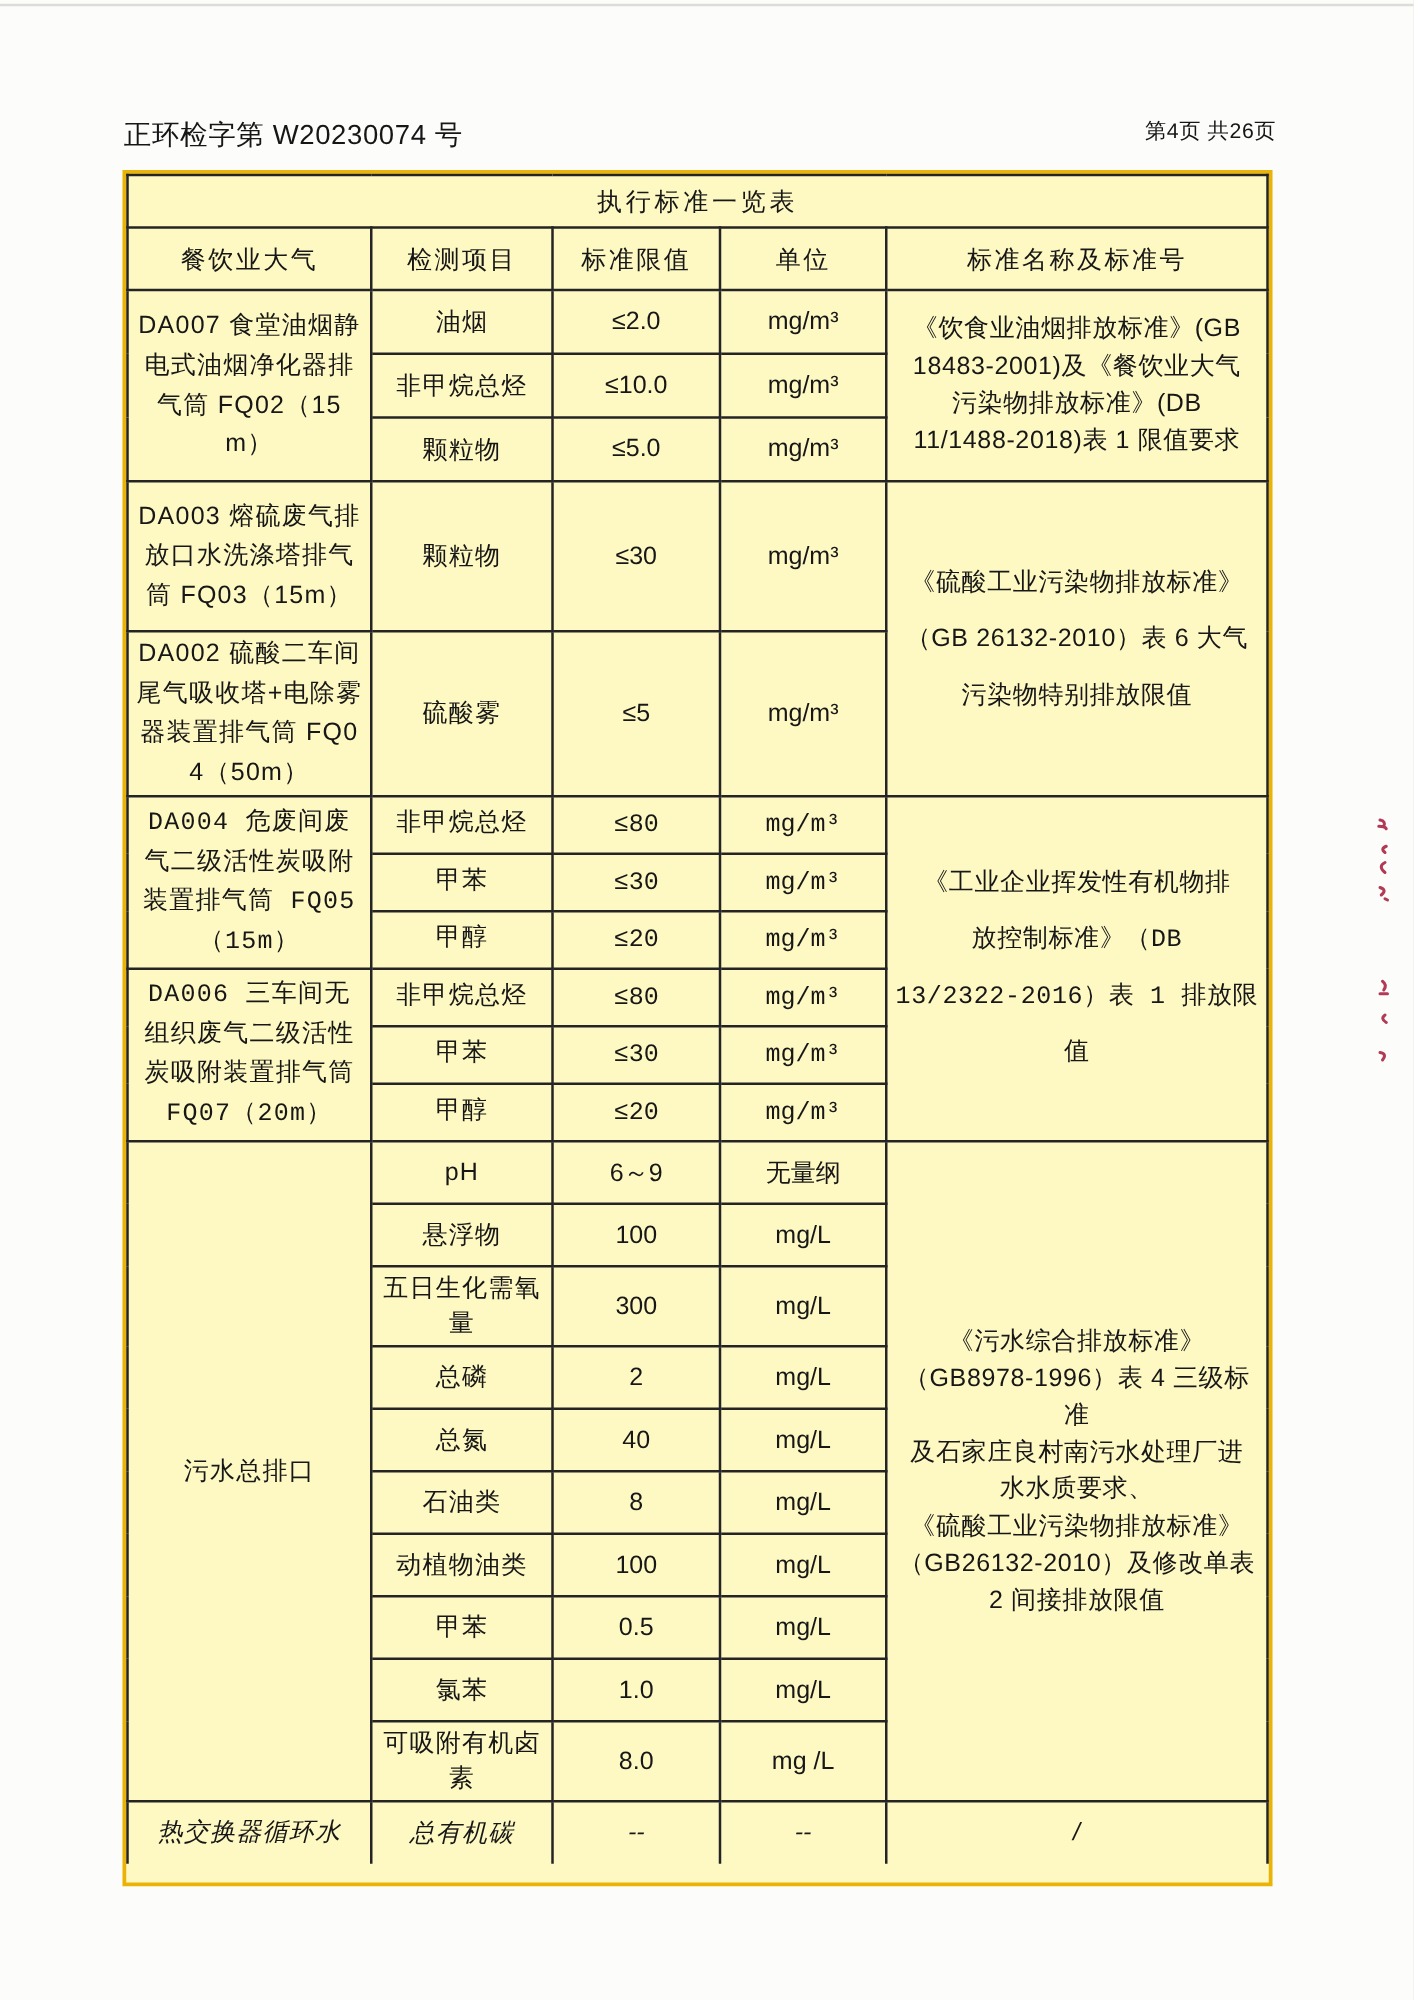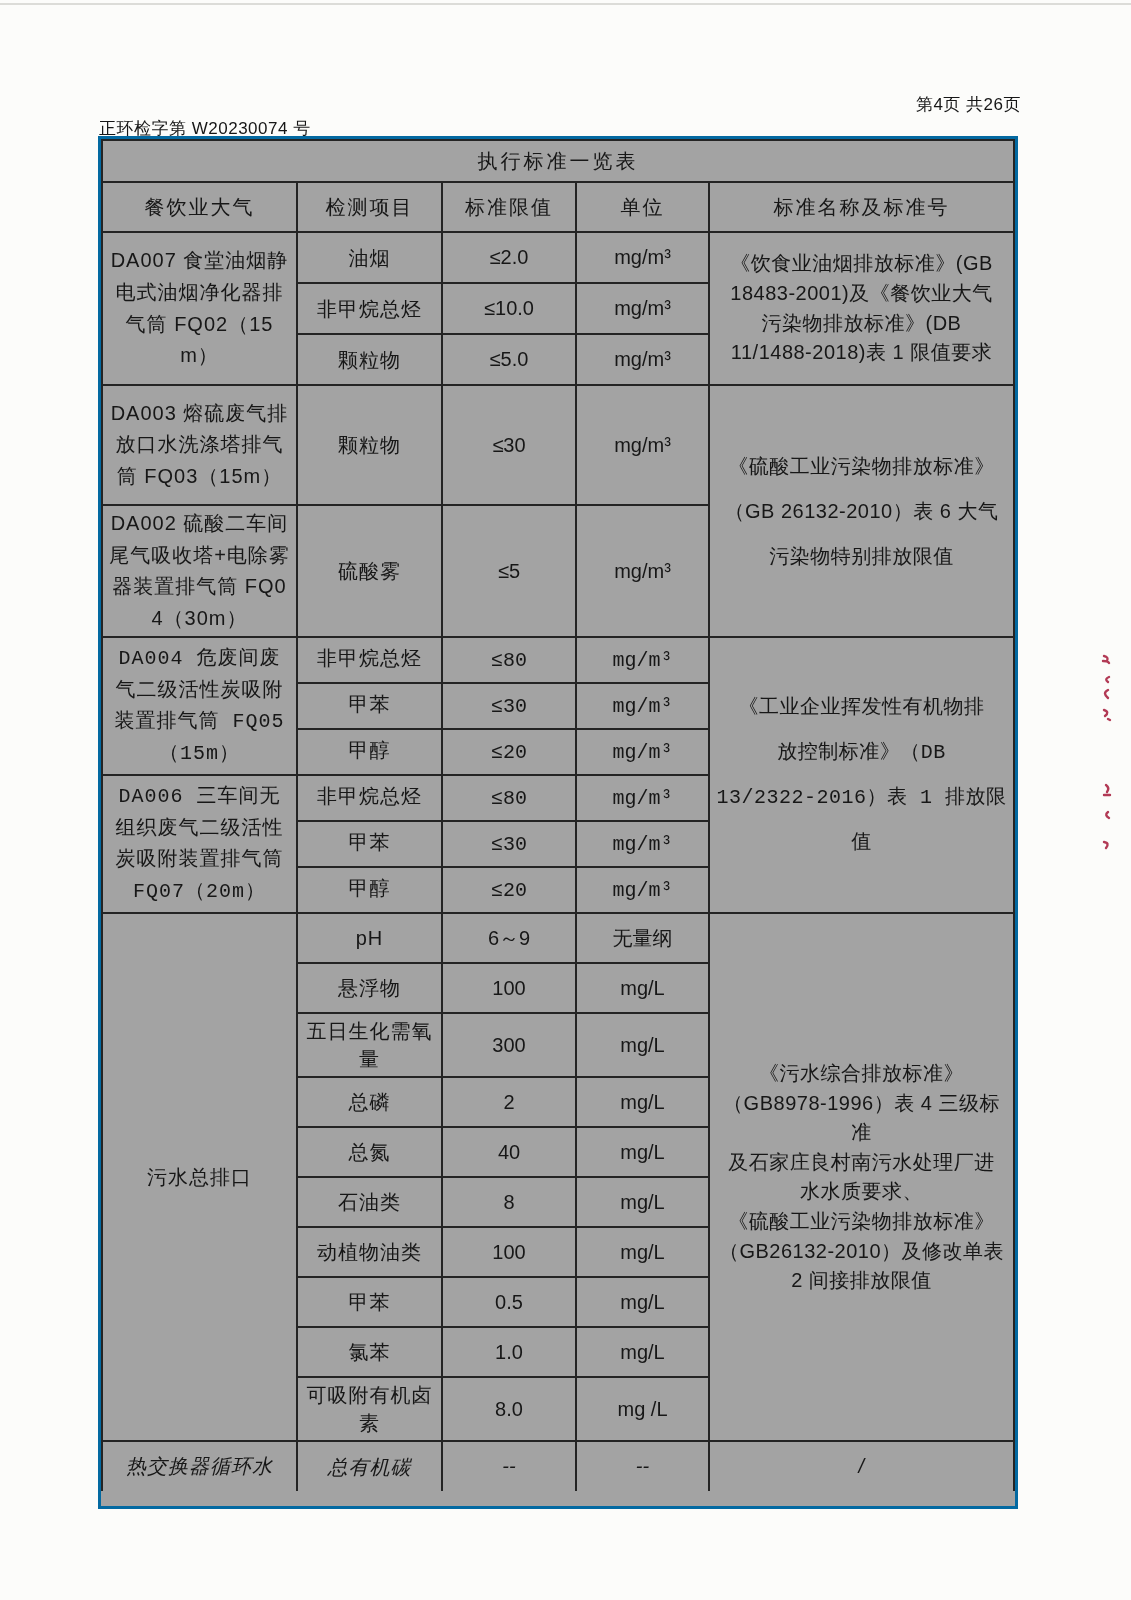--- a/index.html
+++ b/index.html
@@ -21,7 +21,7 @@
   }
   .doc-number {
     position:absolute; left:99px; top:93px;
-    font-size:17px; letter-spacing:0.5px; color:#161616;margin-top:24px;
+    font-size:22px; letter-spacing:0.5px; color:#161616;
   }
   .page-number {
     position:absolute; right:110px; top:93px;

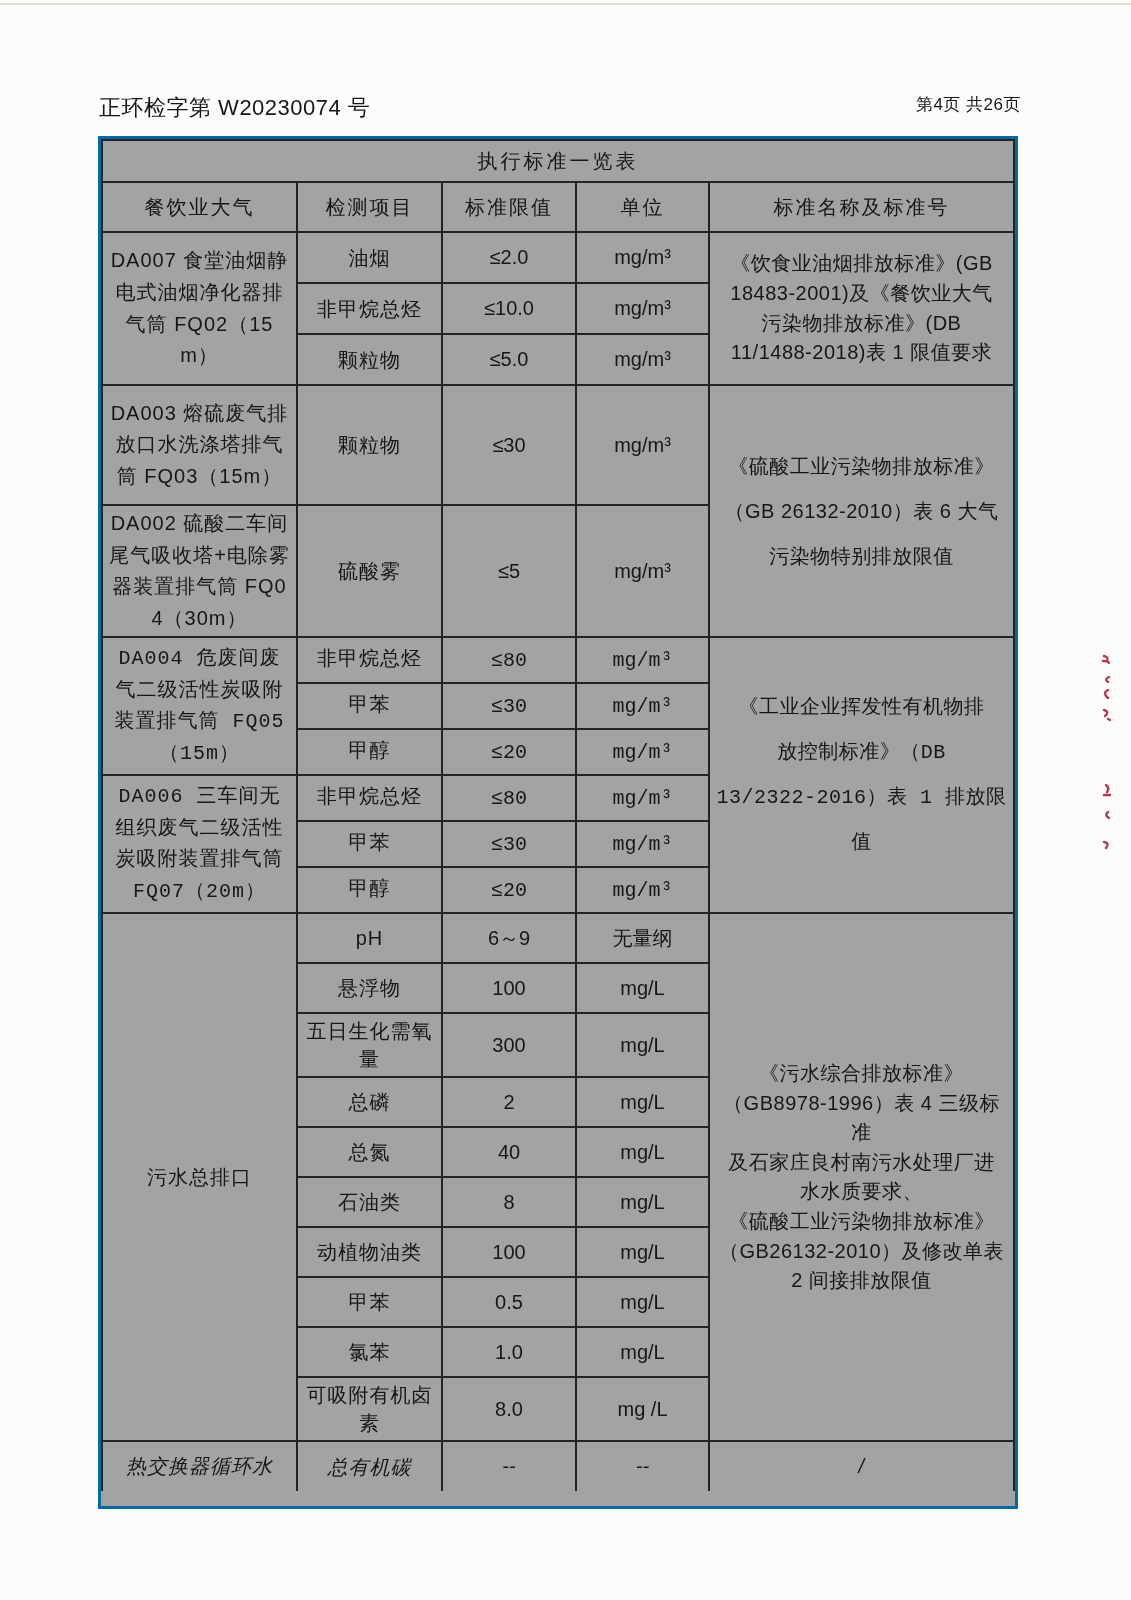--- a/index.html
+++ b/index.html
@@ -30,9 +30,9 @@
   .table-wrap {
     position:absolute; left:98px; top:136px; width:920px;
     box-sizing:border-box;
-    border:3px solid #0369a1;
+    border:3px solid #eab308;
     padding:0 0 15px 0;
-    background:#a3a3a3;
+    background:#fef9c3;
   }
   table.std-table {
     width:100%;

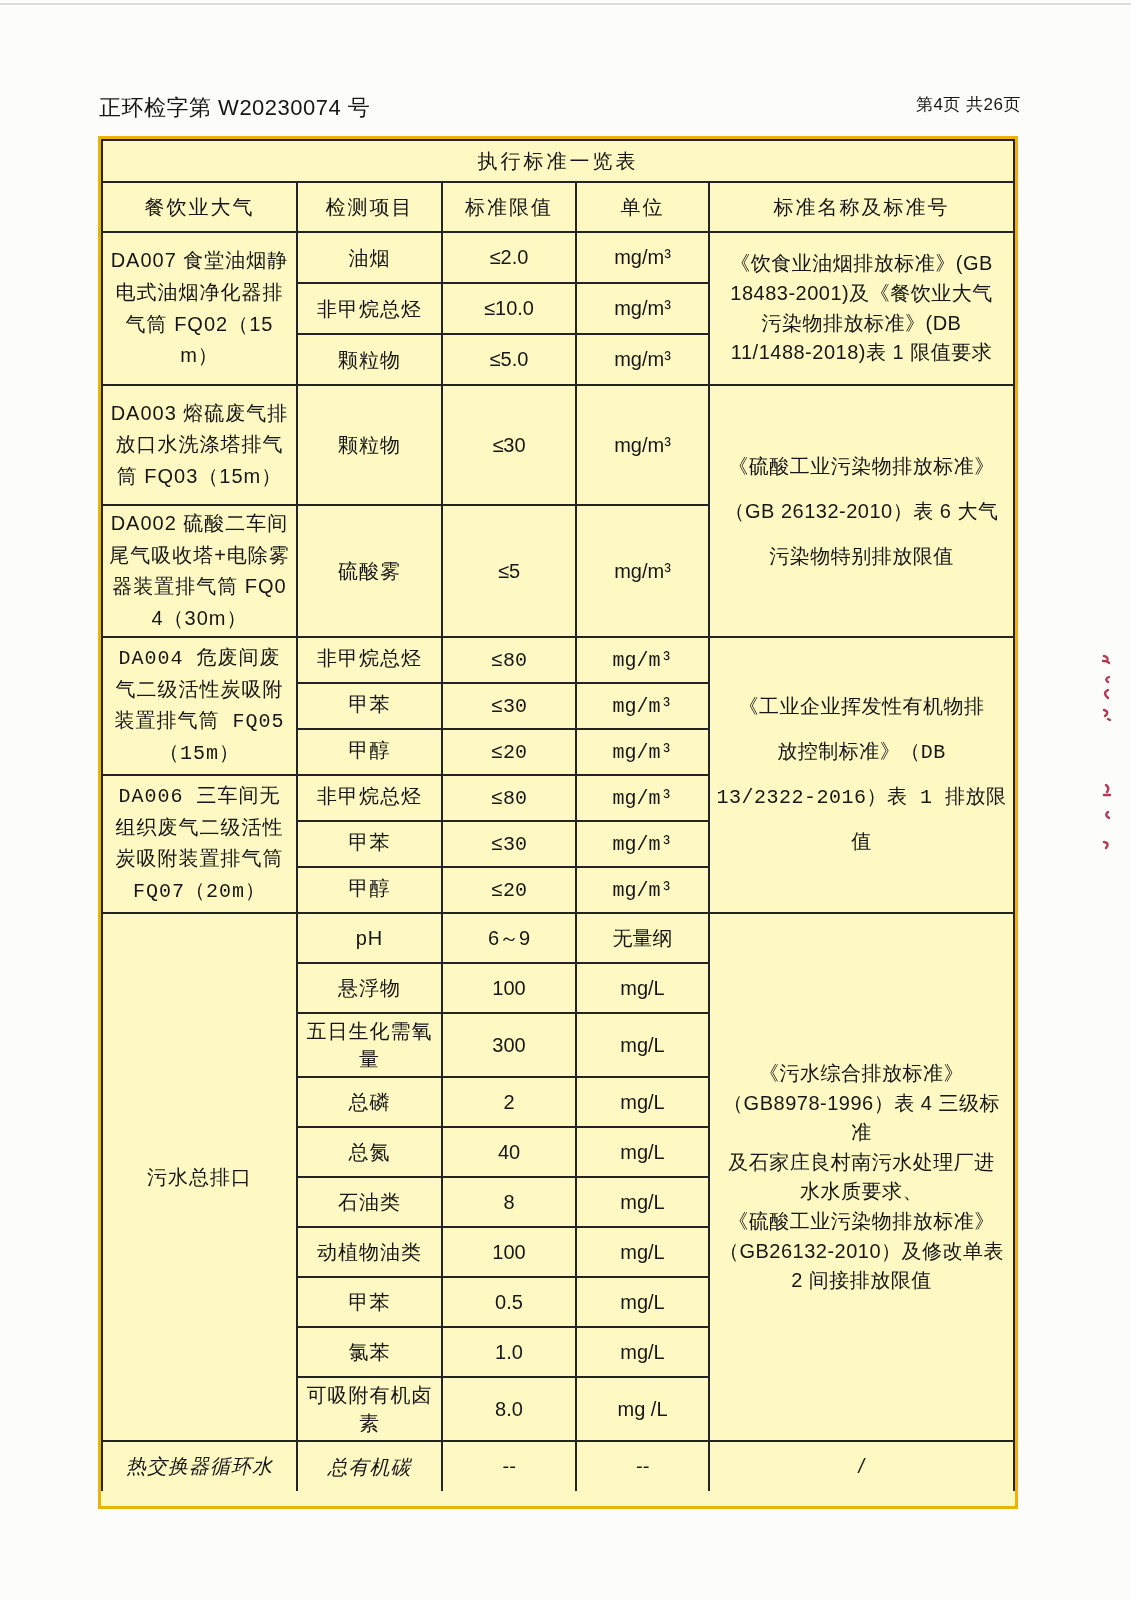--- a/index.html
+++ b/index.html
@@ -141,7 +141,7 @@
 污染物特别排放限值</td>
         </tr>
         <tr class="h120">
-          <td class="point-cell">DA002 硫酸二车间尾气吸收塔+电除雾器装置排气筒 FQ04（30m）</td>
+          <td class="point-cell">DA002 硫酸二车间尾气吸收塔+电除雾器装置排气筒 FQ04（50m）</td>
           <td class="item-cell">硫酸雾</td>
           <td>≤5</td>
           <td>mg/m³</td>

